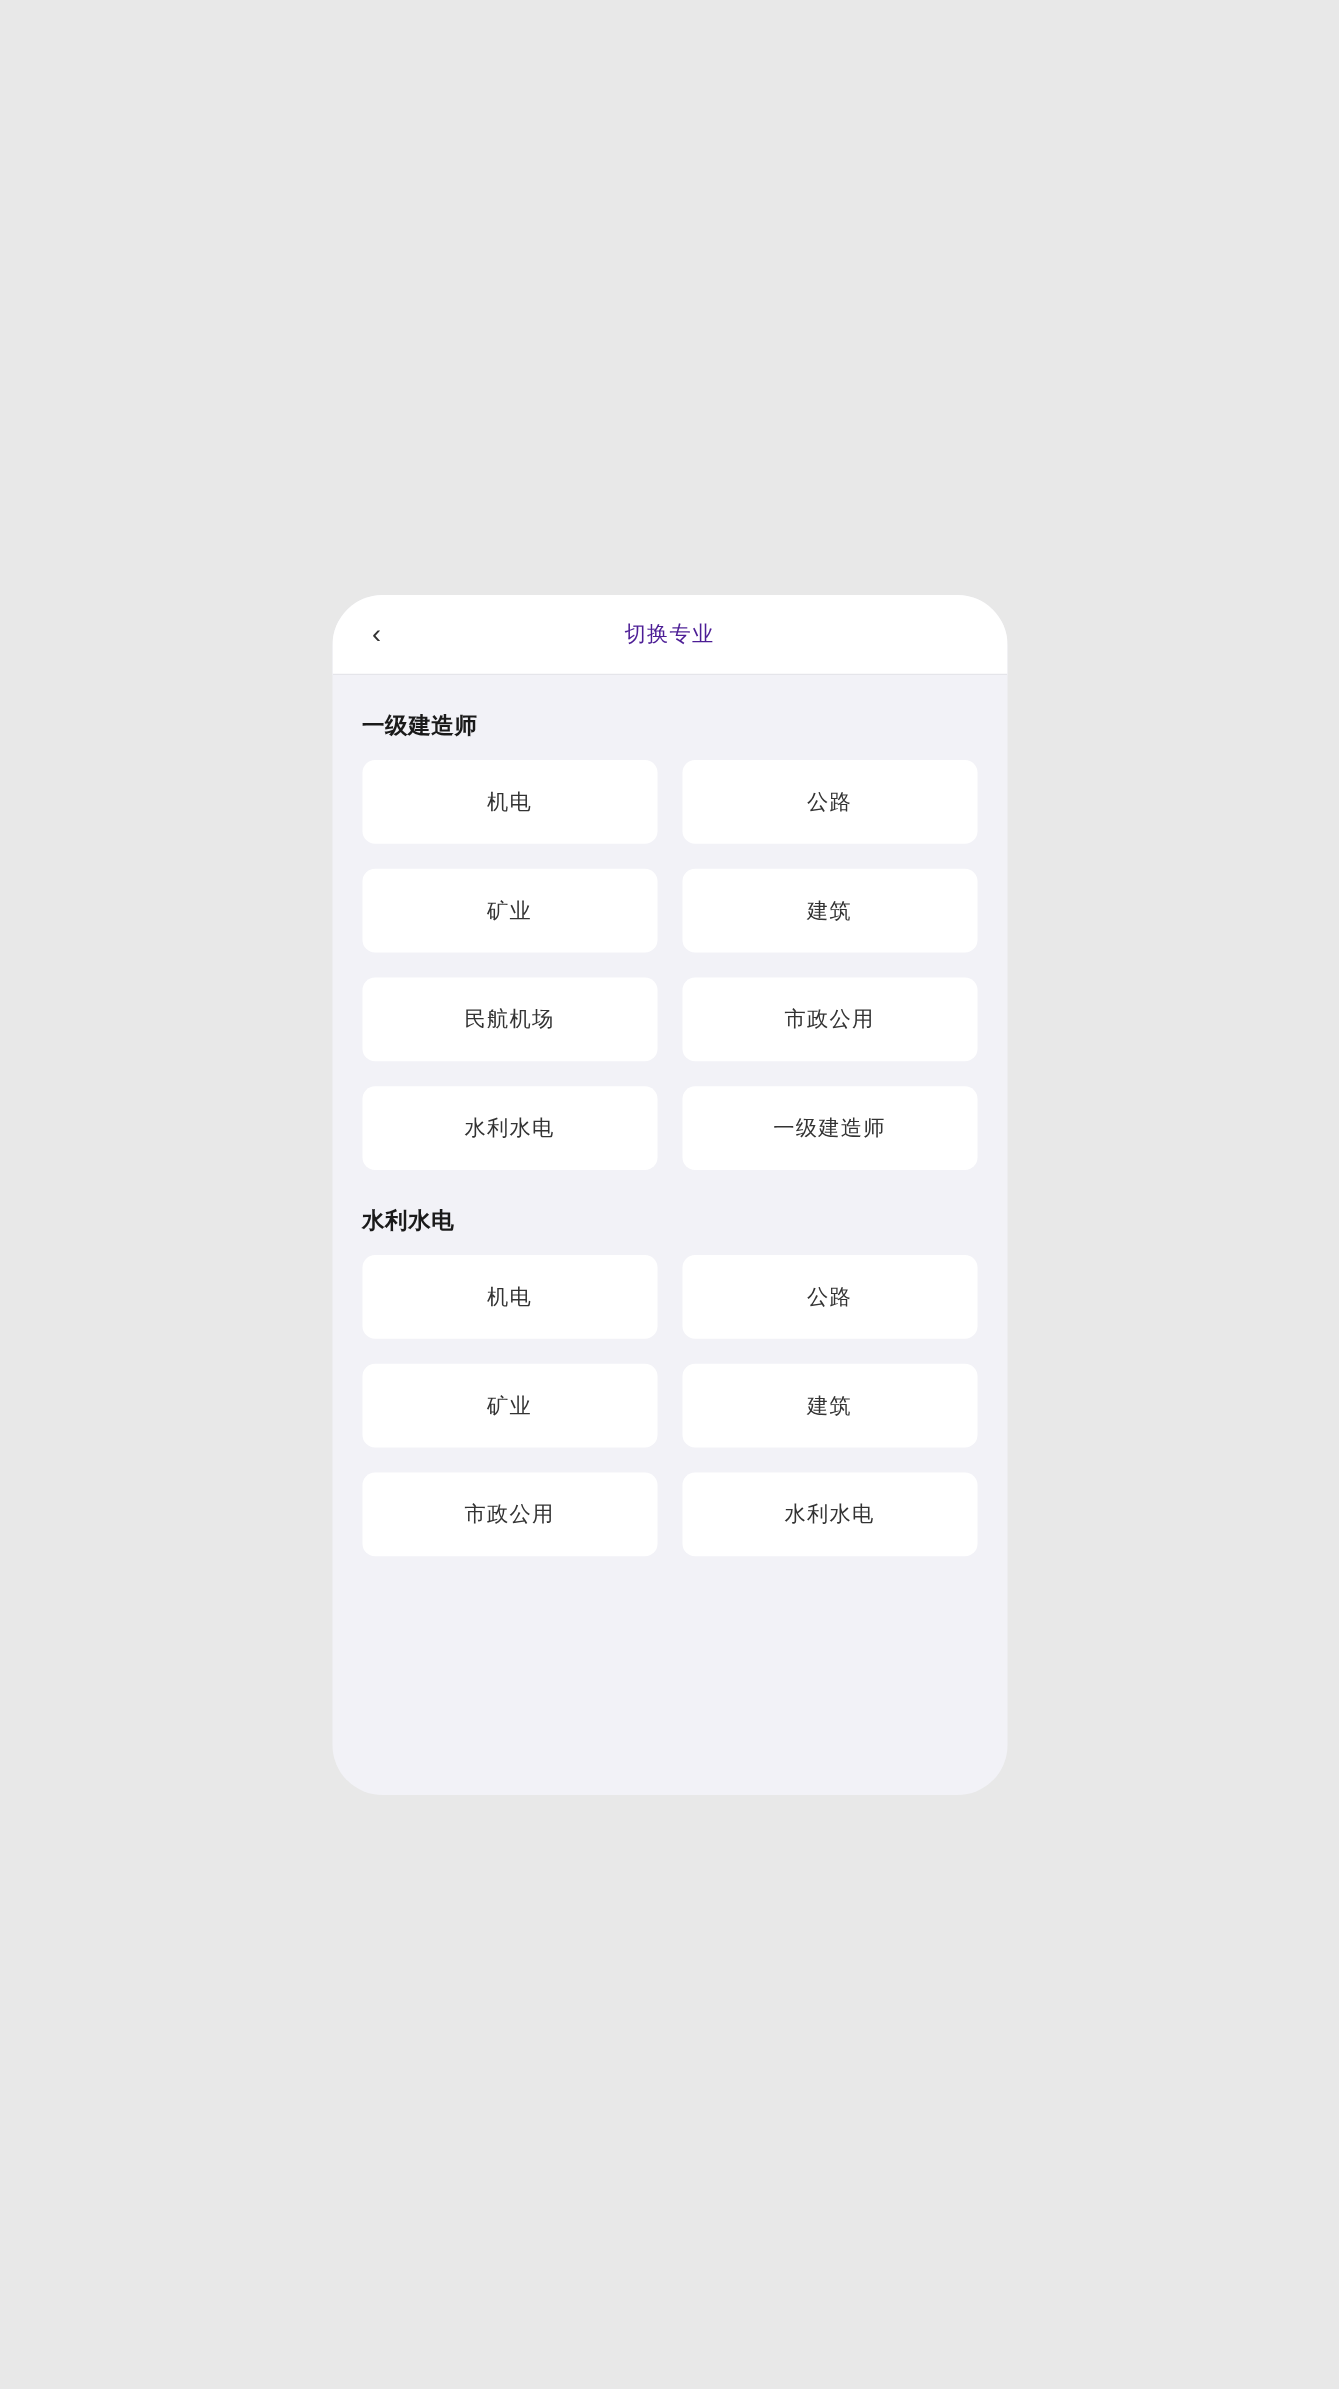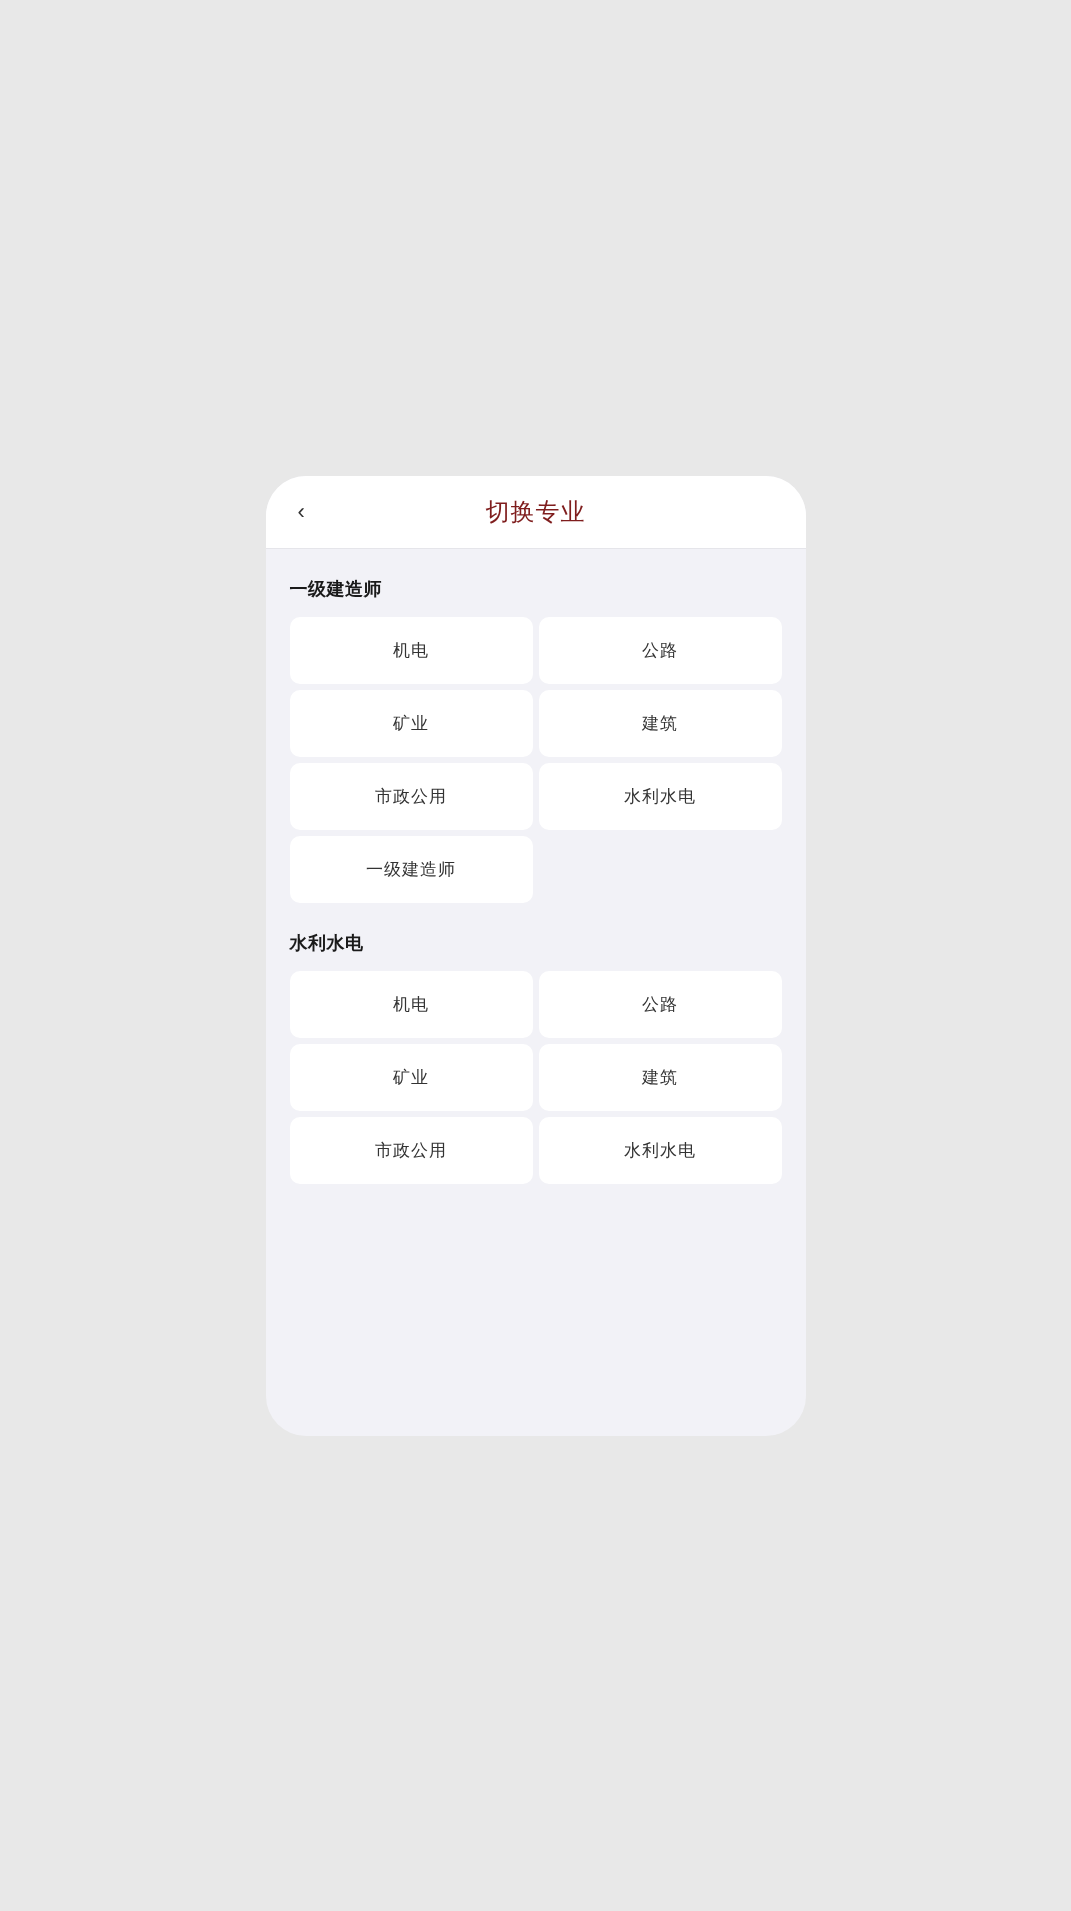--- a/index.html
+++ b/index.html
@@ -51,9 +51,9 @@
     }
 
     .header-title {
-      font-size: 24px;
+      font-size: 17px;
       font-weight: 500;
-      color: #7f1d1d;
+      color: #4c1d95;
       letter-spacing: 1px;
     }
 

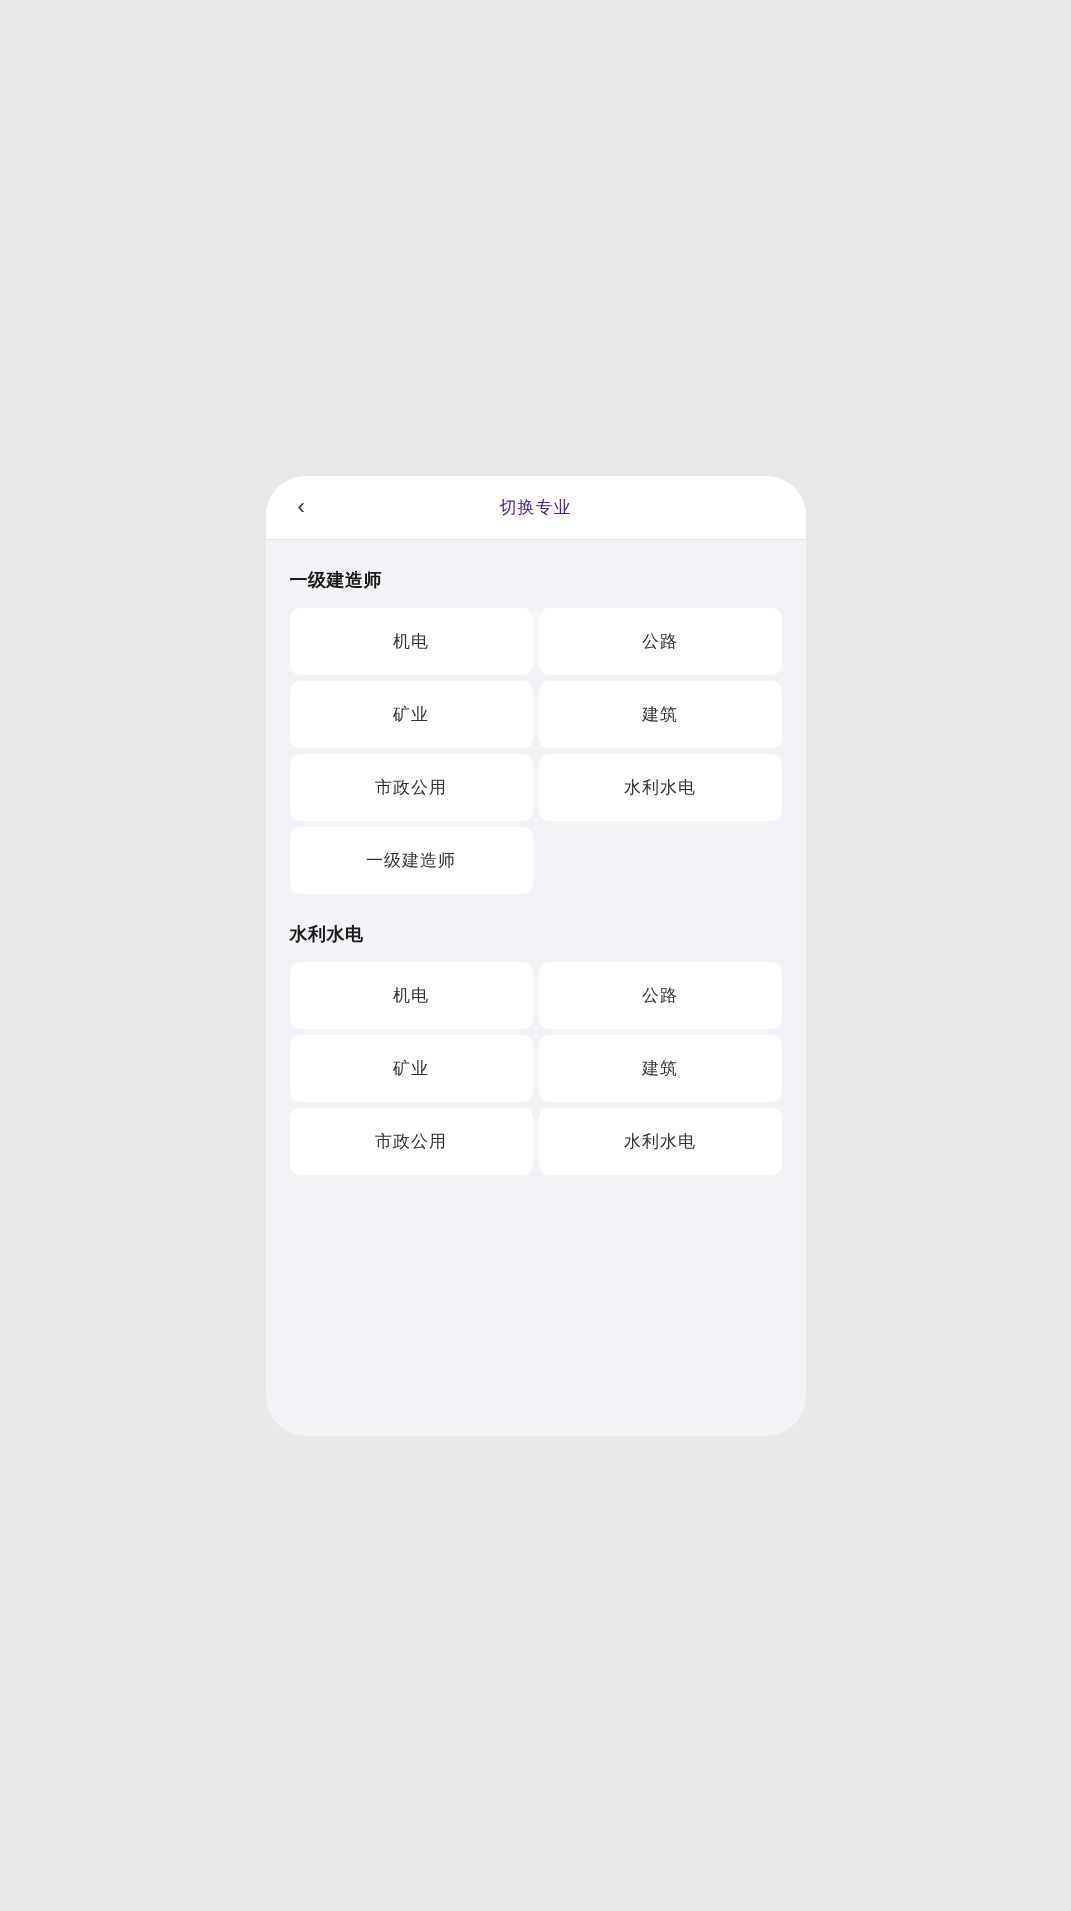--- a/index.html
+++ b/index.html
@@ -77,7 +77,7 @@
     .grid {
       display: grid;
       grid-template-columns: 1fr 1fr;
-      gap: 6px;
+      gap: 20px;
     }
 
     .grid-item {

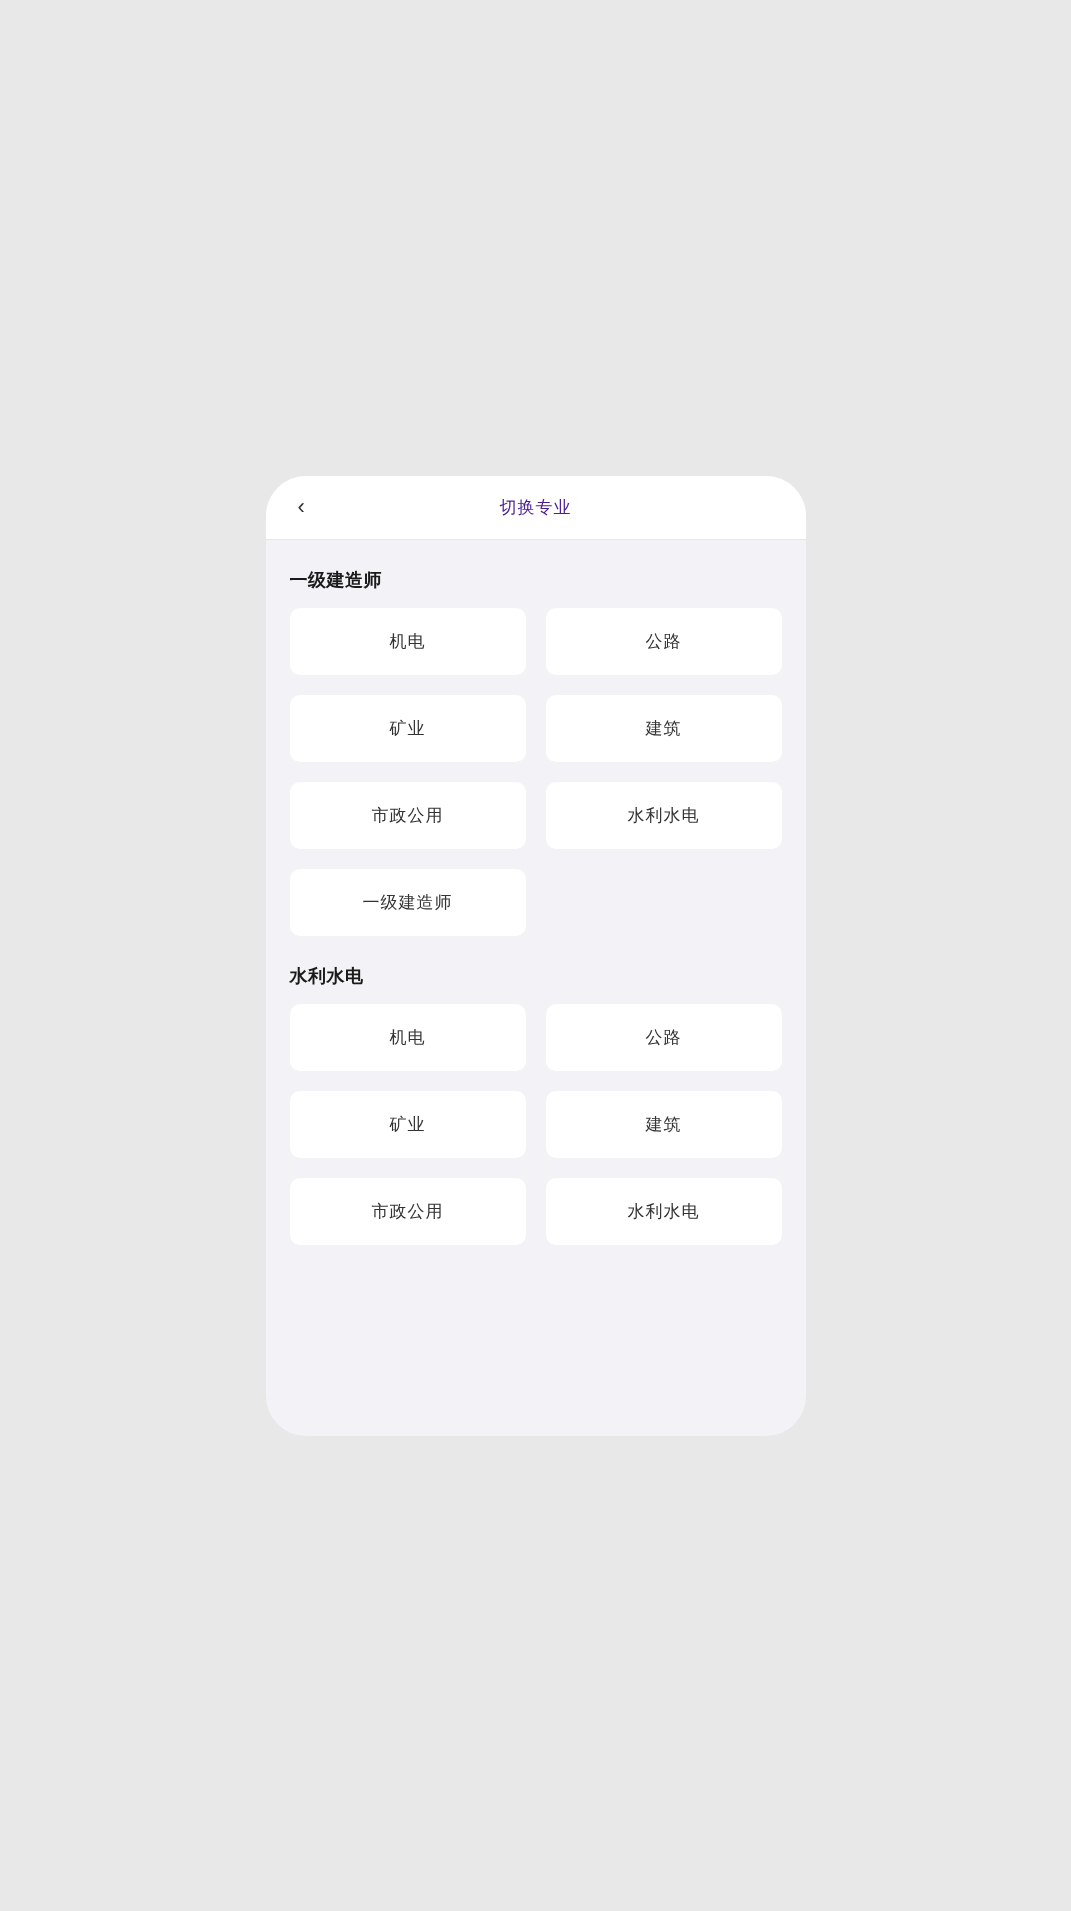--- a/index.html
+++ b/index.html
@@ -112,6 +112,7 @@
           <button class="grid-item">公路</button>
           <button class="grid-item">矿业</button>
           <button class="grid-item">建筑</button>
+          <button class="grid-item">民航机场</button>
           <button class="grid-item">市政公用</button>
           <button class="grid-item">水利水电</button>
           <button class="grid-item">一级建造师</button>

